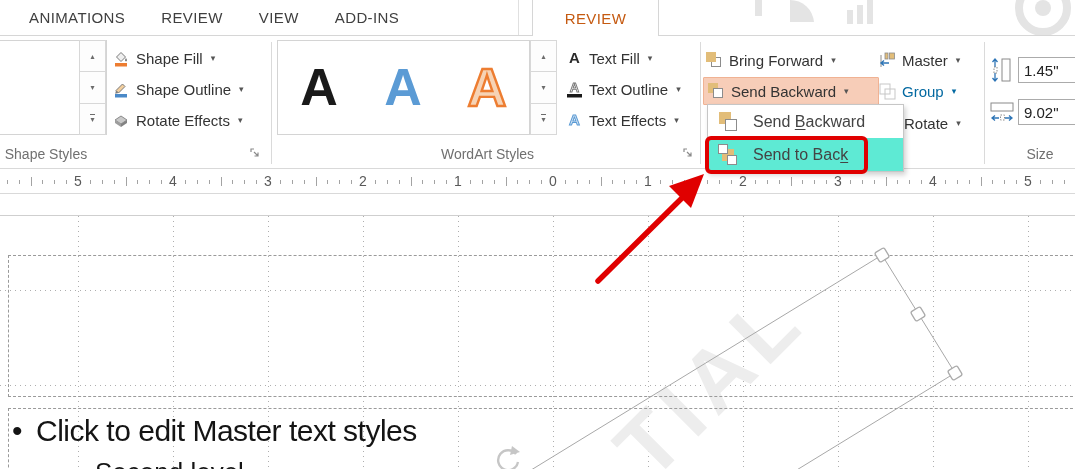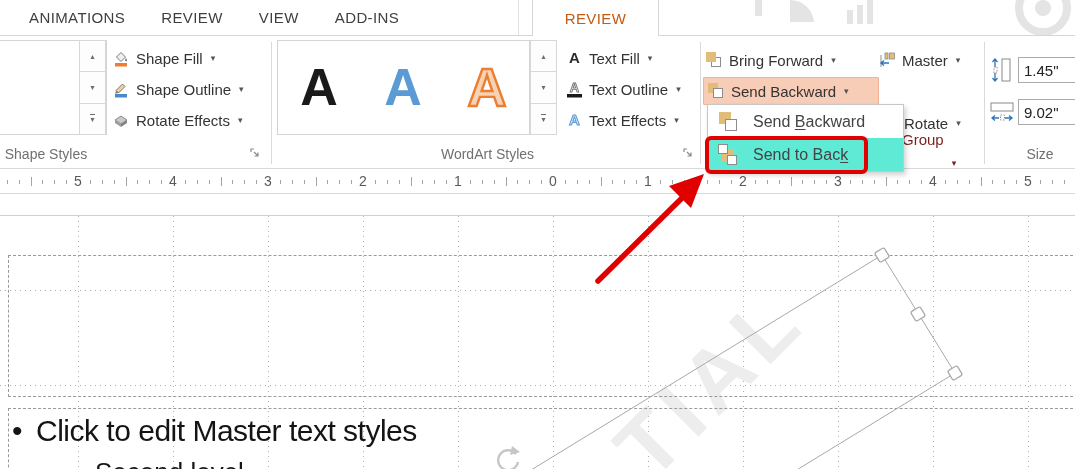--- a/index.html
+++ b/index.html
@@ -35,7 +35,7 @@
   .rbtn { position:absolute; height:28px; display:flex; align-items:center; gap:6px;
           font-size:15px; color:#333; white-space:nowrap; cursor:default; }
   .caret { font-size:9px; color:#555; margin-left:2px; }
-  .disabled, .disabled .caret { color:#7f1d1d;margin-top:48px; }
+  .disabled, .disabled .caret { color:#0369a1; }
   .abc-tile { position:absolute; left:16px; top:21px; width:52px; height:58px;
               border:2px solid #e8762c; border-radius:10px; background:#fff;
               display:flex; align-items:center; justify-content:center; font-size:15px; color:#222; }

